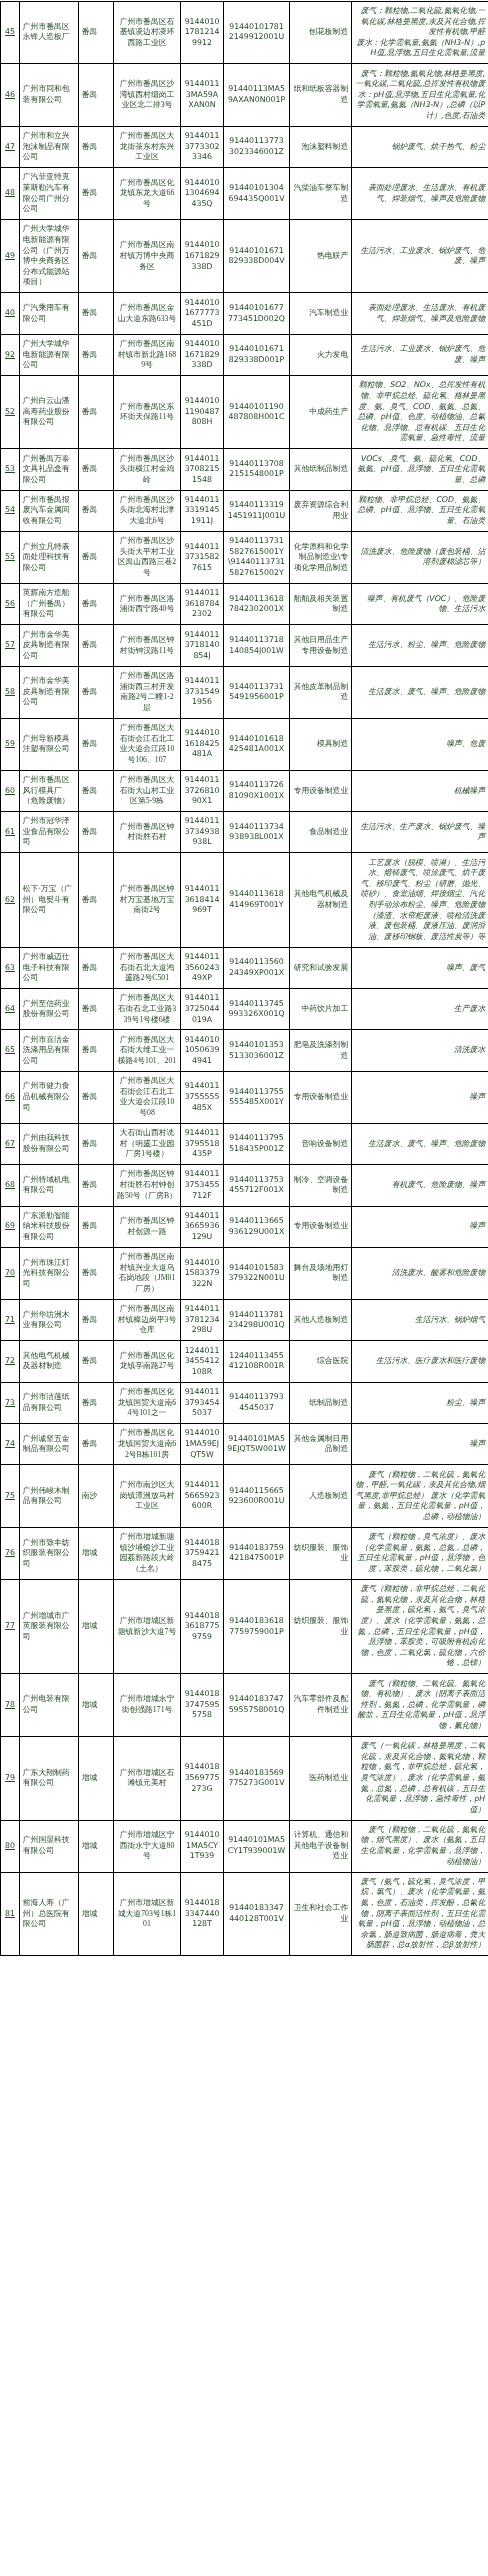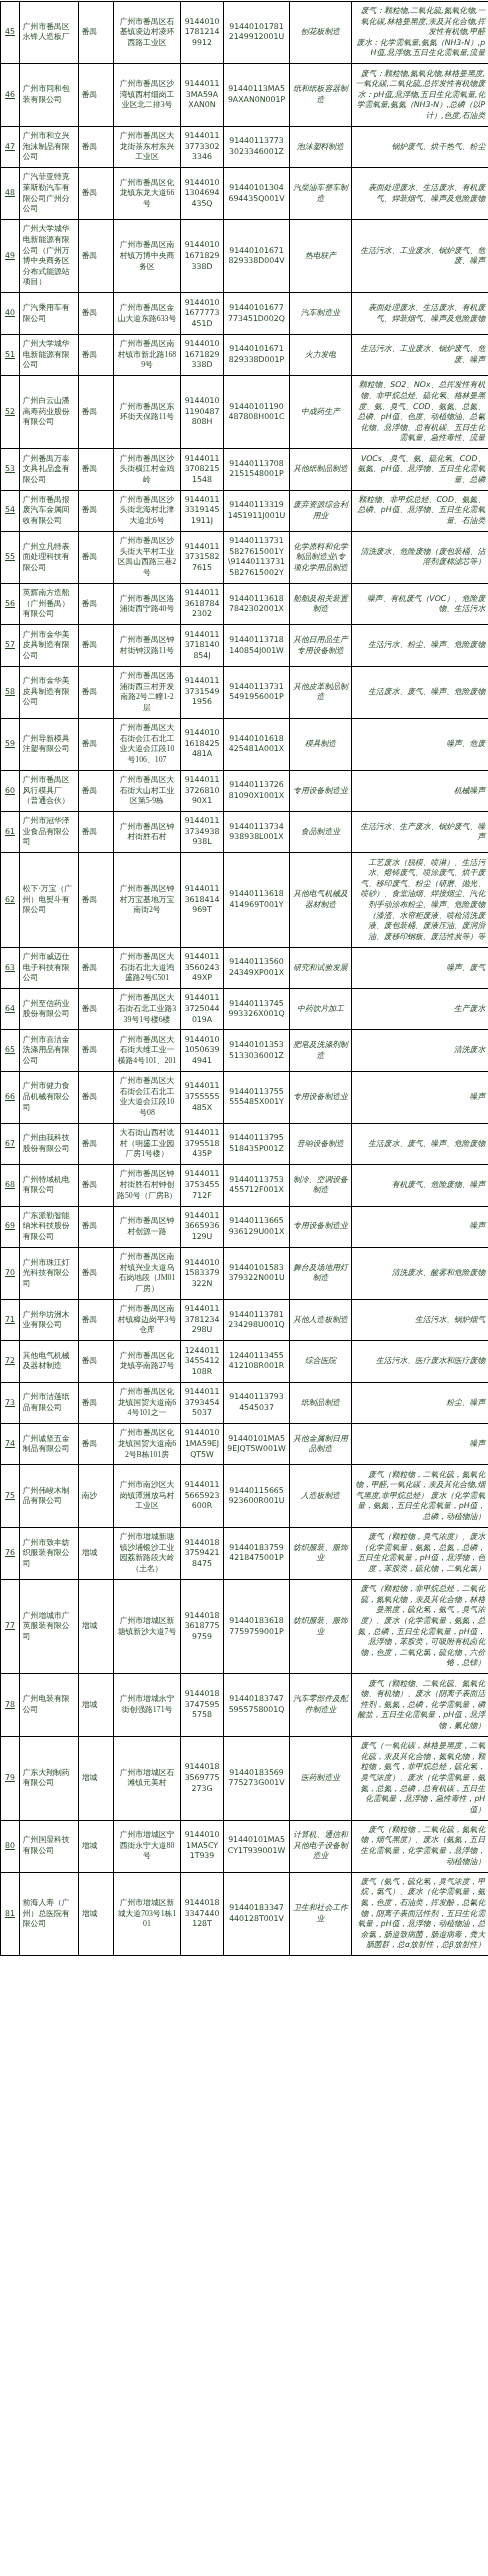--- a/index.html
+++ b/index.html
@@ -26,7 +26,7 @@
   td.c-address{padding:4.3px 7.8px;text-align:center;word-break:break-all;font-family:Liberation Serif, serif;}
   td.c-credit{padding:4.3px 3.5px;text-align:center;word-break:break-all;}
   td.c-permit{padding:4.3px 3.5px;text-align:center;word-break:break-all;}
-  td.c-industry{padding:4.3px 9.2px;text-align:center;word-break:break-all;font-style:italic;}
+  td.c-industry{padding:4.3px 9.2px;text-align:right;word-break:break-all;}
   td.c-monitoring{padding:4.3px 3.5px;text-align:right;word-break:break-all;white-space:pre-line;font-style:italic;}
 </style>
 </head>

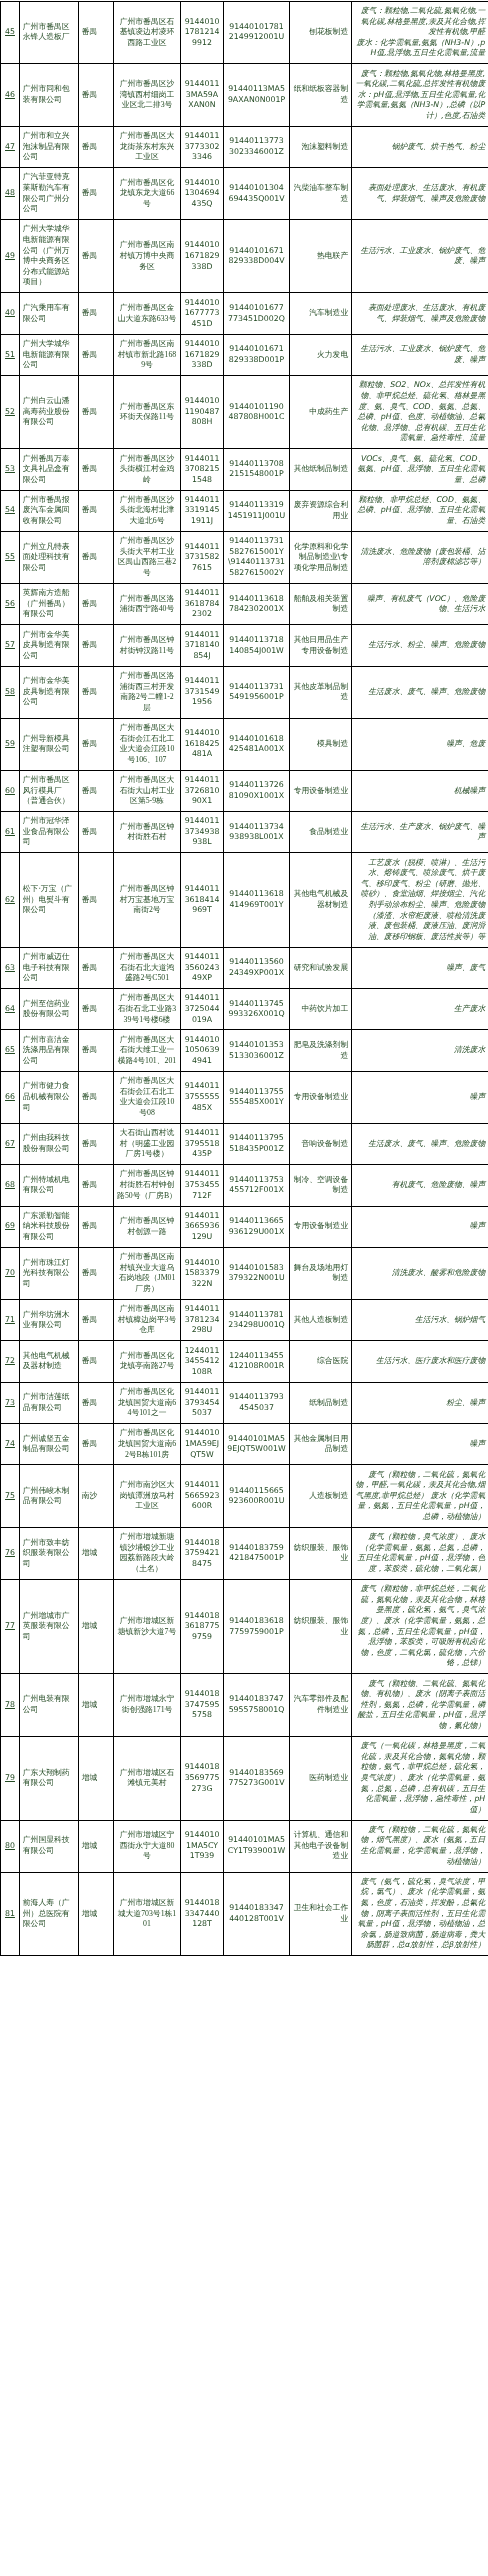--- a/index.html
+++ b/index.html
@@ -106,7 +106,7 @@
         <td class="c-monitoring">表面处理废水、生活废水、有机废气、焊装烟气、噪声及危险废物</td>
       </tr>
       <tr>
-        <td class="c-no">51</td>
+        <td class="c-no">92</td>
         <td class="c-name">广州大学城华电新能源有限公司</td>
         <td class="c-district">番禺</td>
         <td class="c-address">广州市番禺区南村镇市新北路1689号</td>

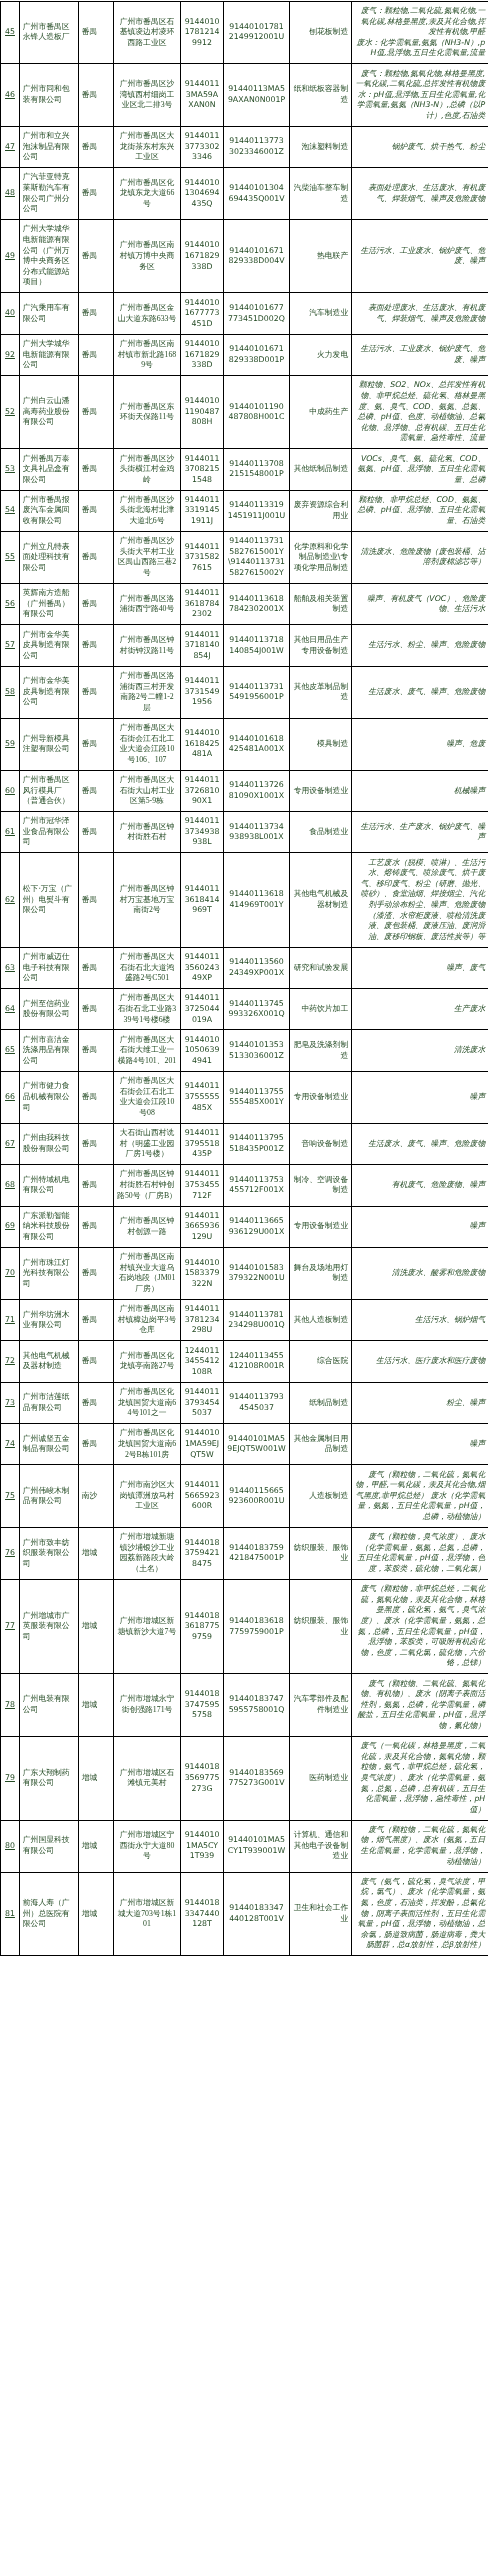--- a/index.html
+++ b/index.html
@@ -197,7 +197,7 @@
       </tr>
       <tr>
         <td class="c-no">60</td>
-        <td class="c-name">广州市番禺区风行模具厂（普通合伙）</td>
+        <td class="c-name">广州市番禺区风行模具厂（危险废物）</td>
         <td class="c-district">番禺</td>
         <td class="c-address">广州市番禺区大石街大山村工业区第5-9栋</td>
         <td class="c-credit">9144011372681090X1</td>

